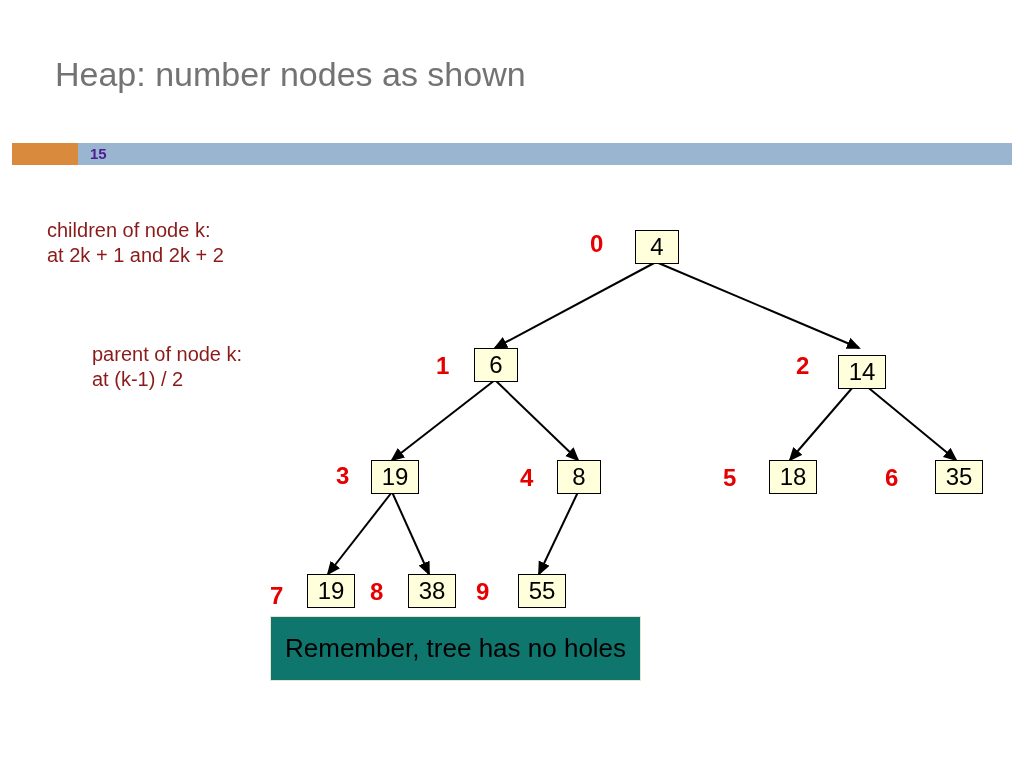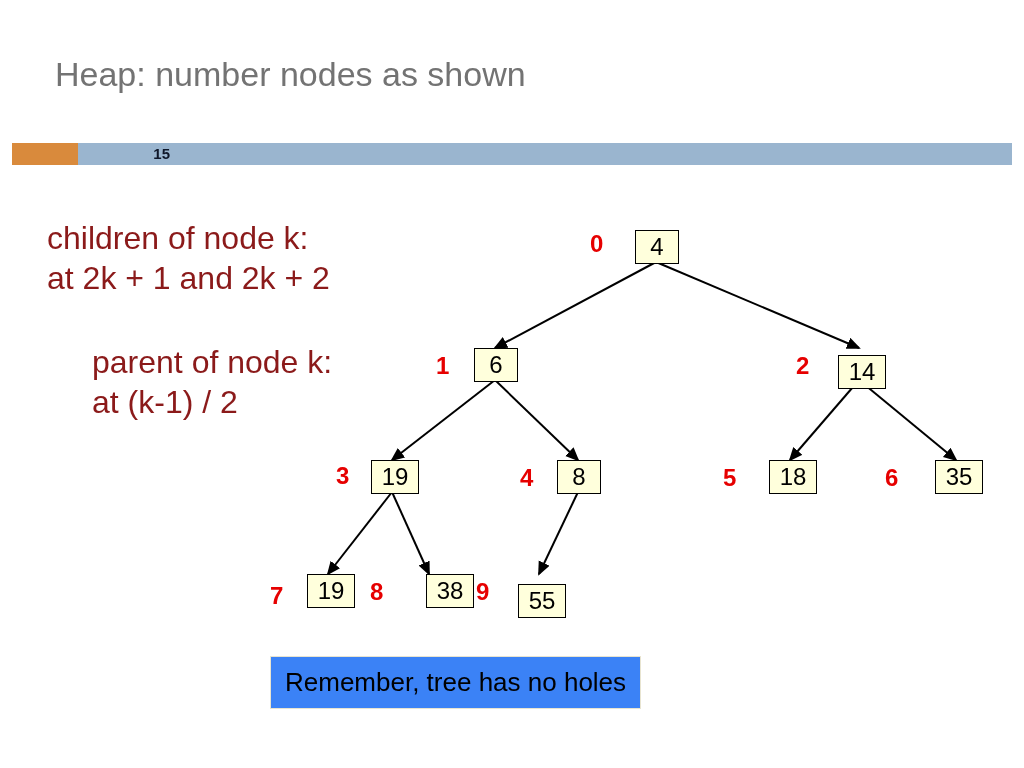--- a/index.html
+++ b/index.html
@@ -39,11 +39,11 @@
     position: absolute;
     left: 78px;
     width: 80px;
-    text-align: right;
+    text-align: left;
     top: 2px;
     font-size: 15px;
     font-weight: bold;
-    color: #0f172a;
+    color: #4c1d95;
   }
   .note {
     position: absolute;

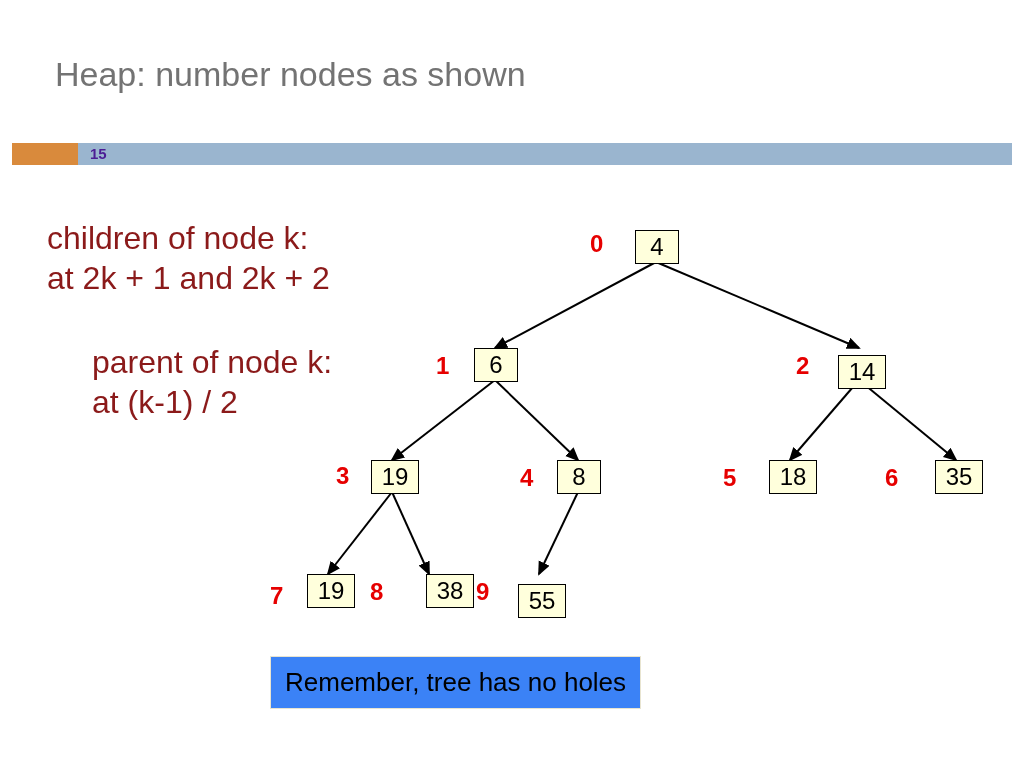--- a/index.html
+++ b/index.html
@@ -47,7 +47,7 @@
   }
   .note {
     position: absolute;
-    font-size: 32px;
+    font-size: 20px;
     color: #8b1a1a;
     line-height: 1.25;
   }

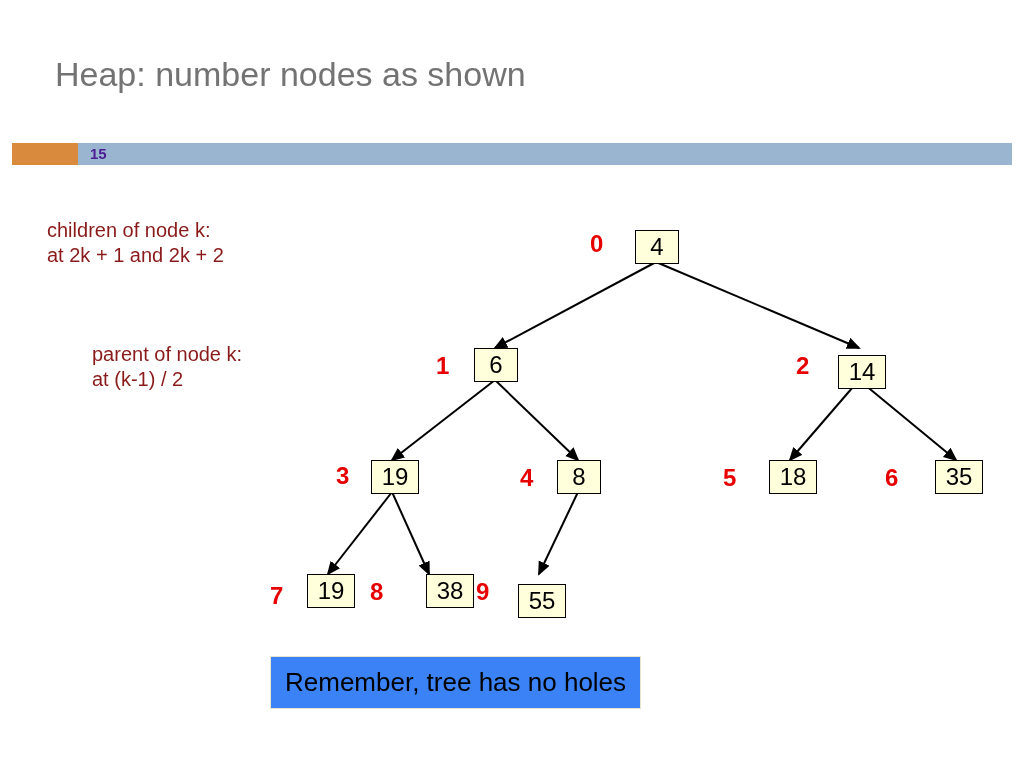--- a/index.html
+++ b/index.html
@@ -143,7 +143,7 @@
       <div class="idx" style="left: 885px; top: 264px;">6</div>
       <div class="node" style="left: 307px; top: 374px; width: 46px;">19</div>
       <div class="idx" style="left: 270px; top: 382px;">7</div>
-      <div class="node" style="left: 408px; top: 374px; width: 46px; margin-left: 18px;">38</div>
+      <div class="node" style="left: 408px; top: 374px; width: 46px;">38</div>
       <div class="idx" style="left: 370px; top: 378px;">8</div>
       <div class="node" style="left: 518px; top: 374px; width: 46px; margin-top: 10px;">55</div>
       <div class="idx" style="left: 476px; top: 378px;">9</div>

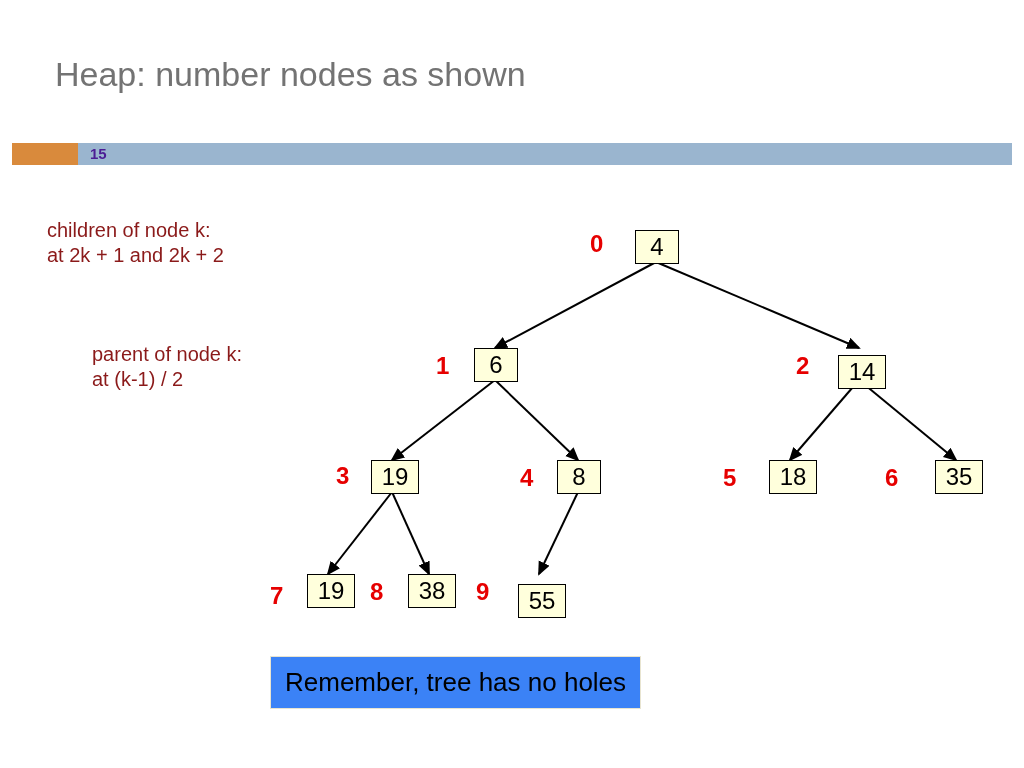--- a/index.html
+++ b/index.html
@@ -145,7 +145,7 @@
       <div class="idx" style="left: 270px; top: 382px;">7</div>
       <div class="node" style="left: 408px; top: 374px; width: 46px;">38</div>
       <div class="idx" style="left: 370px; top: 378px;">8</div>
-      <div class="node" style="left: 518px; top: 374px; width: 46px; margin-top: 10px;">55</div>
+      <div class="node" style="left: 518px; top: 374px; width: 46px;">55</div>
       <div class="idx" style="left: 476px; top: 378px;">9</div>
     </div>
 </div>

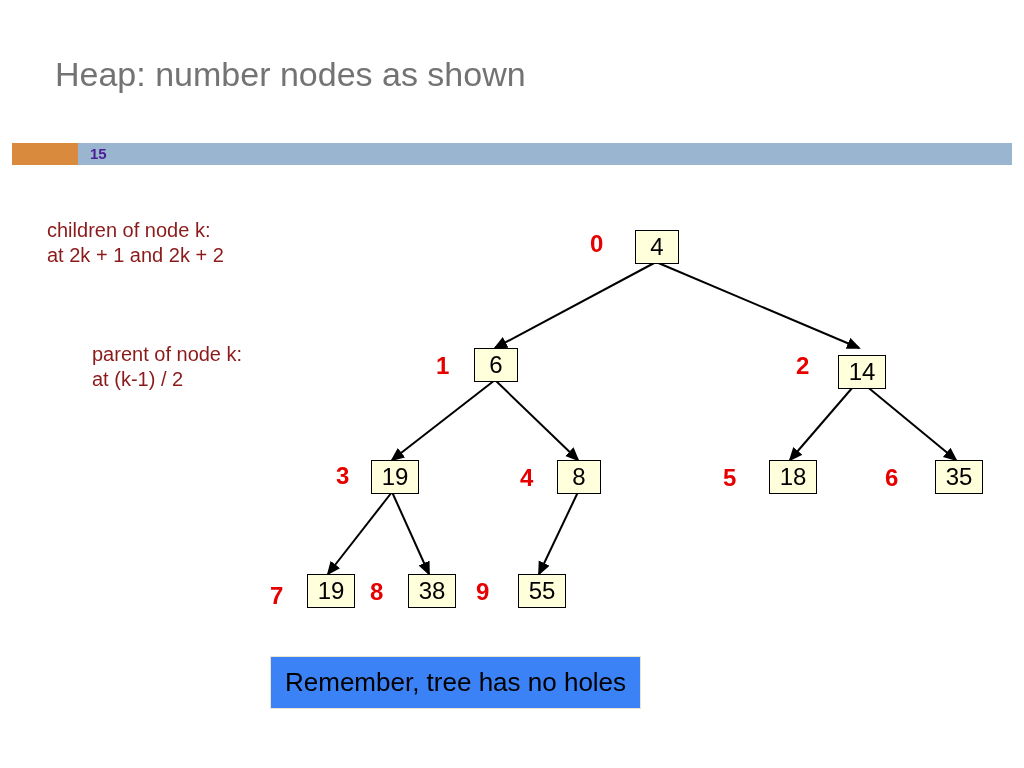--- a/index.html
+++ b/index.html
@@ -55,11 +55,11 @@
   .note2 { top: 342px; left: 47px; margin-left: 45px; }
   .remember {
     position: absolute;
-    top: 656px;
+    top: 616px;
     left: 270px;
     font-size: 26px;
-    padding: 10px 14px;
-    background: #3b82f6;
+    padding: 16px 14px;
+    background: #0f766e;
     border: 1px solid #e8e4d0;
   }
   

